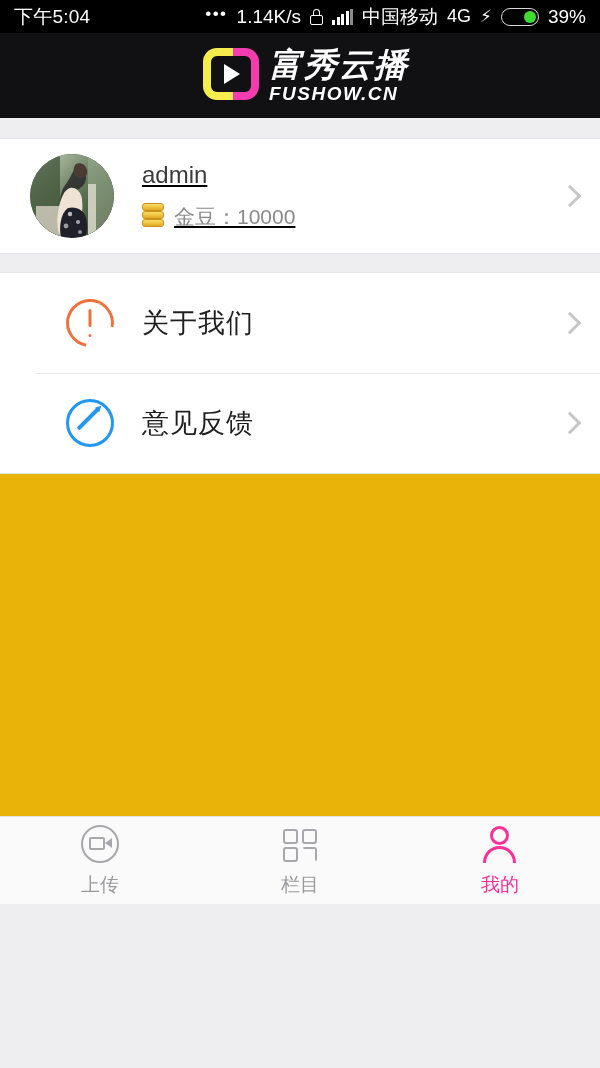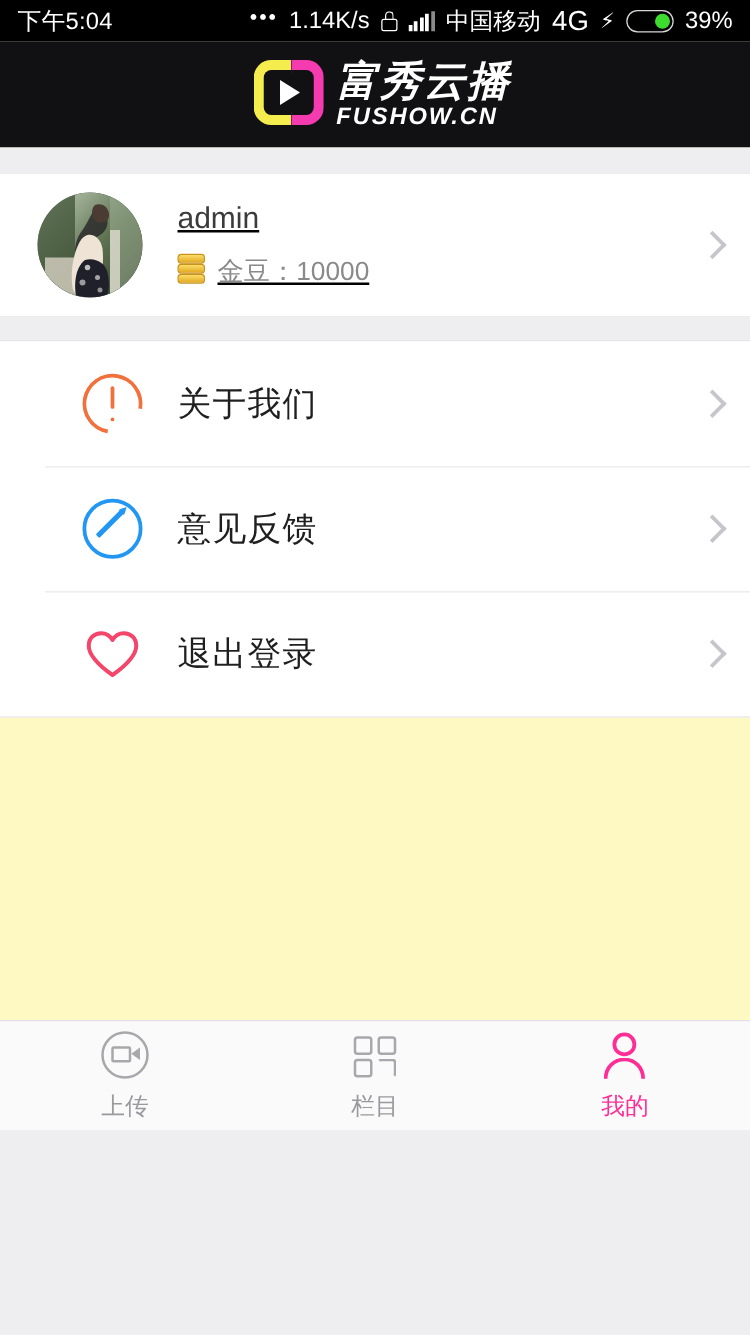--- a/index.html
+++ b/index.html
@@ -9,7 +9,7 @@
     background:#eeeef1;
     overflow:hidden;
   }
-  .phone { position:relative; width:600px; height:904px; background:#fef9c3; }
+  .phone { position:relative; width:600px; height:904px; background:#eab308; }
 
   
   .statusbar {

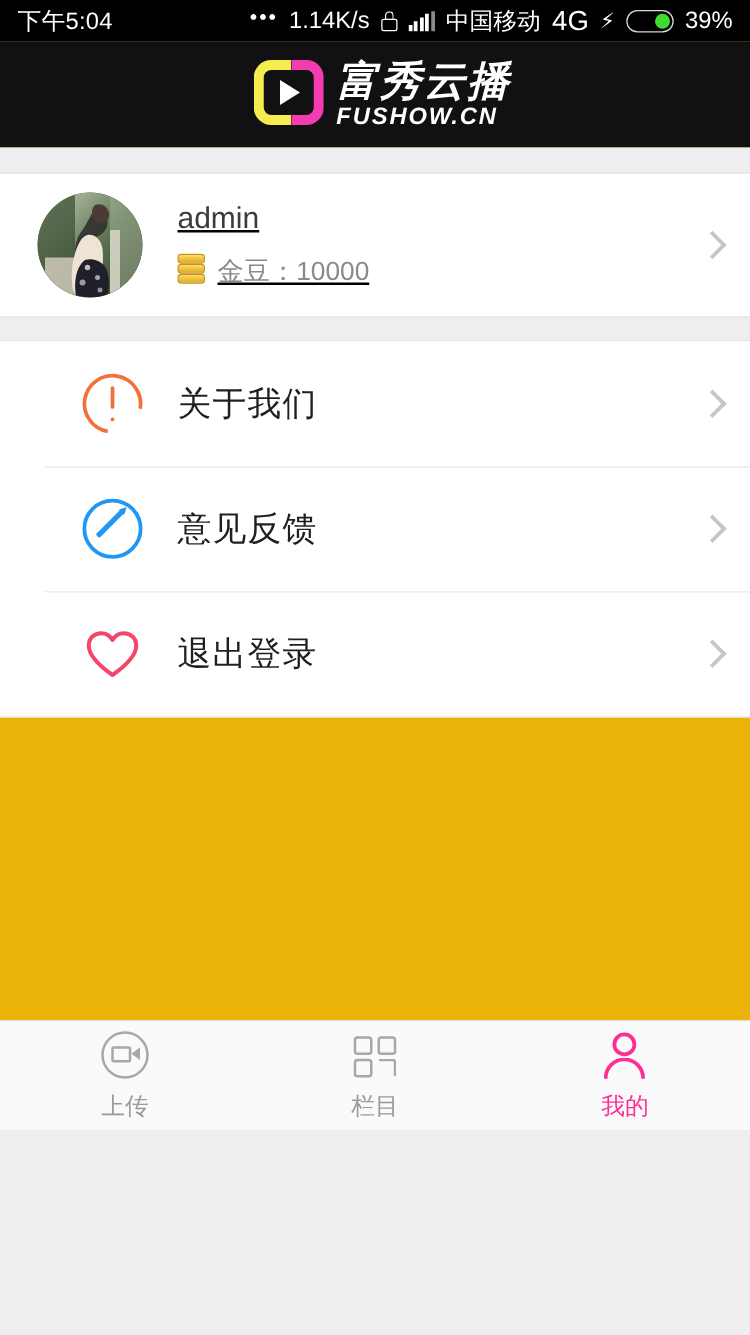--- a/index.html
+++ b/index.html
@@ -34,7 +34,7 @@
   .sb-sig i:nth-child(4){height:14px;}
   .sb-sig i:nth-child(5){height:16px;background:#8a8a8a;}
   .sb-carrier { font-size:19px; }
-  .sb-net { font-size:22px;text-align:right; }
+  .sb-net { font-size:18px;text-align:right; }
   .sb-bolt { font-size:17px; }
   .sb-batt { width:38px; height:18px; border:1.7px solid #d8d8d8;
      border-radius:9px; position:relative; display:flex; align-items:center;

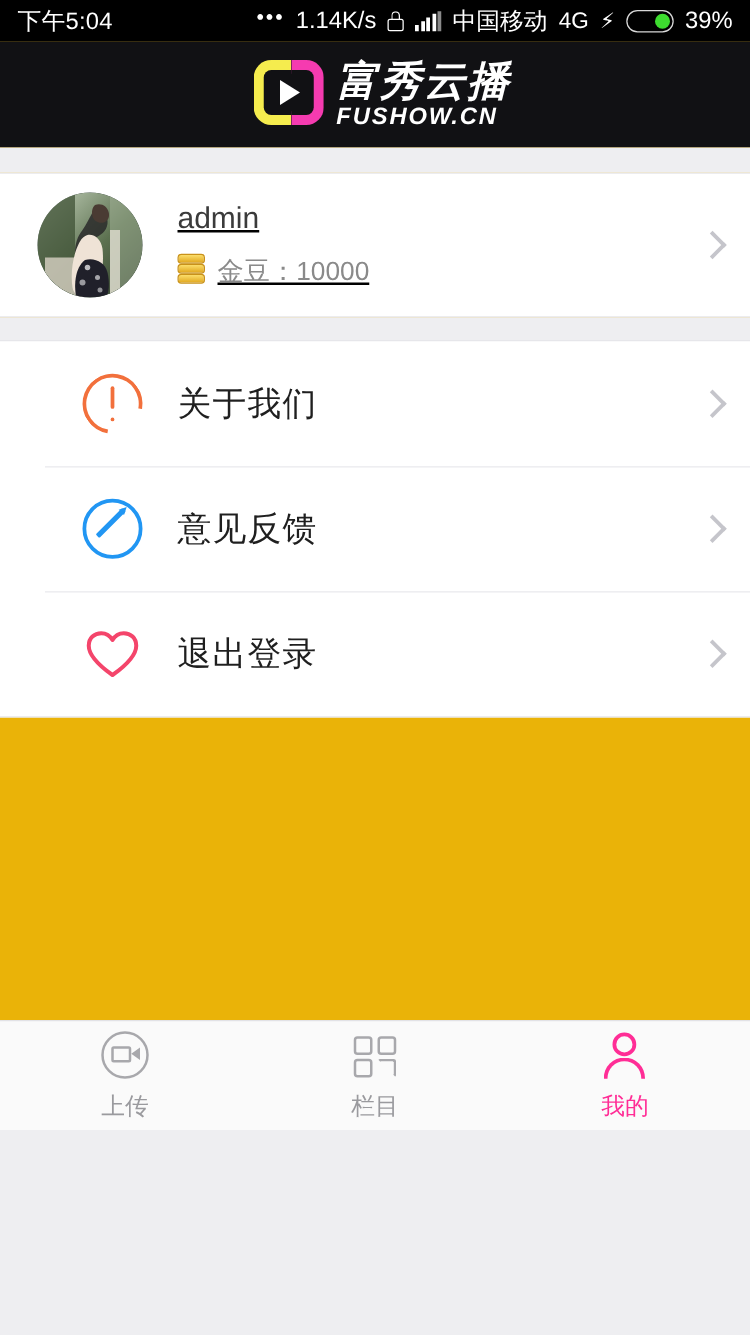--- a/index.html
+++ b/index.html
@@ -334,15 +334,6 @@
       <span class="chev"></span>
     </div>
 
-    <div class="menu-row">
-      <span class="m-icon ic-heart">
-        <svg width="48" height="48" viewBox="0 0 48 48">
-          <path d="M24 41 C10 31 5 24 5 17.5 C5 11.5 9.5 7.5 15 7.5 C19 7.5 22.2 9.8 24 13 C25.8 9.8 29 7.5 33 7.5 C38.5 7.5 43 11.5 43 17.5 C43 24 38 31 24 41 Z" fill="none" stroke="#f4456b" stroke-width="3.2" stroke-linejoin="round"></path>
-        </svg>
-      </span>
-      <span class="m-label">退出登录</span>
-      <span class="chev"></span>
-    </div>
 
   </div>
 

